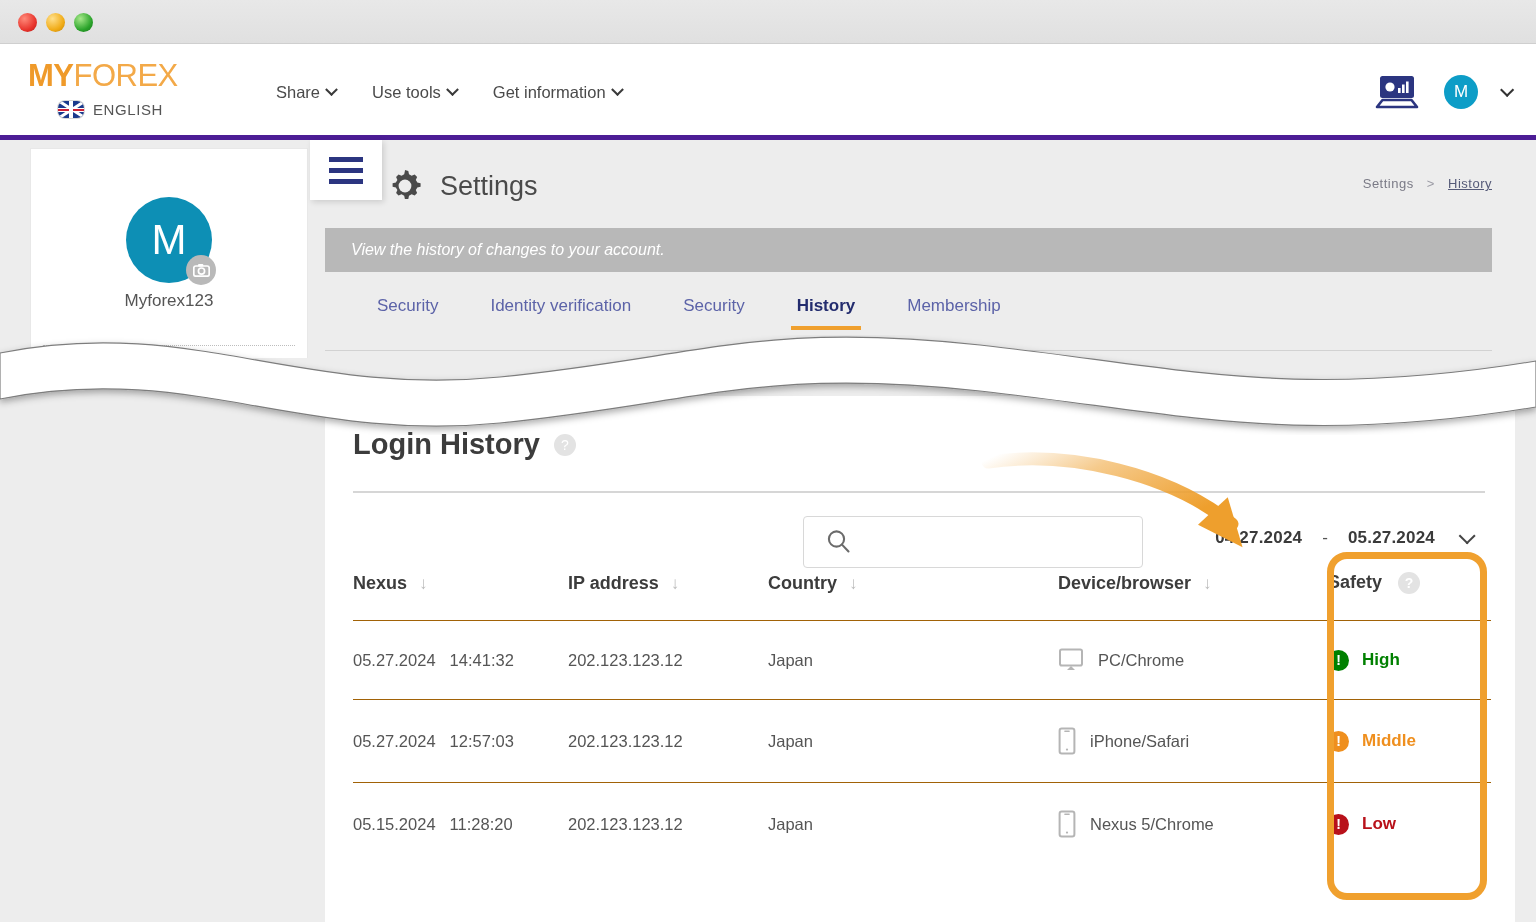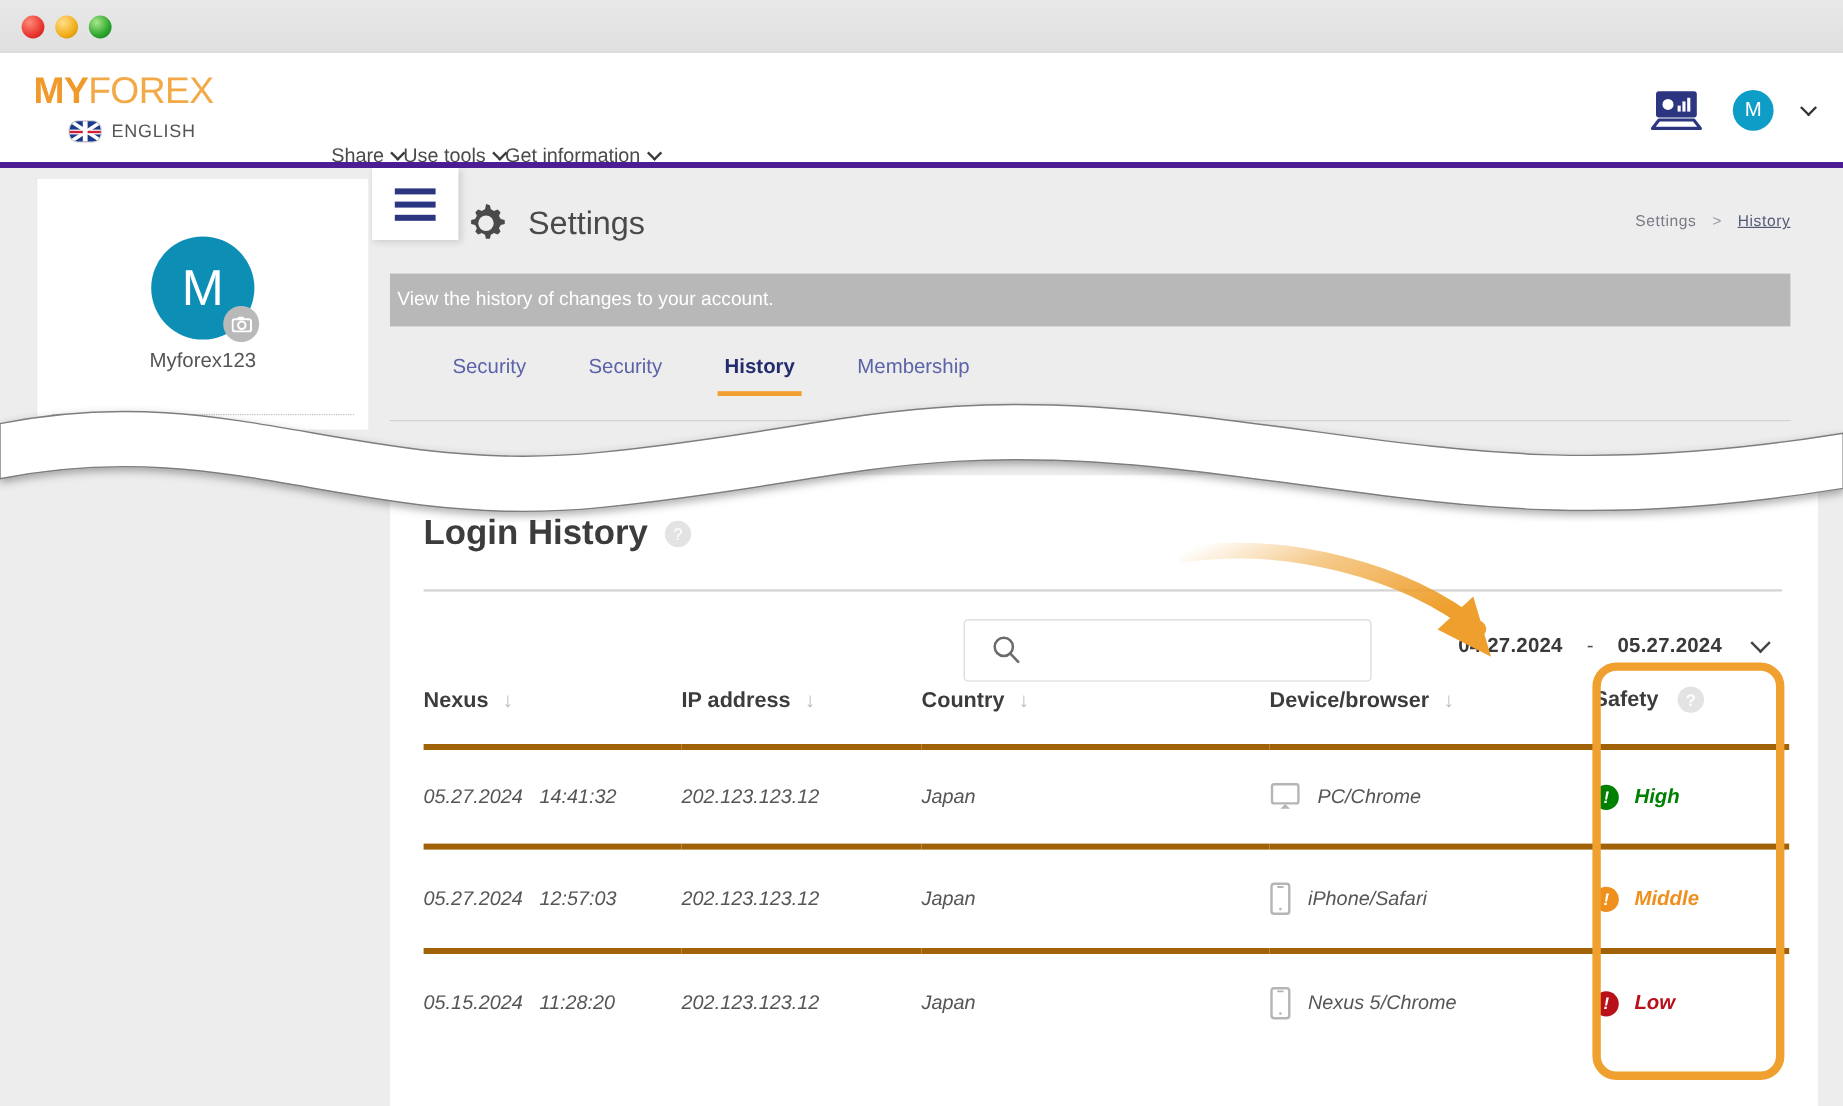--- a/index.html
+++ b/index.html
@@ -56,7 +56,7 @@
   .flag .x2 { transform: rotate(-33deg); }
   .lang-label { font-size: 15px; color: #555; letter-spacing: 0.6px; }
 
-  .nav { position: absolute; left: 276px; top: 0; height: 96px; display: flex; align-items: flex-end; }
+  .nav { position: absolute; left: 276px; top: 0; height: 96px; display: flex; align-items: center; gap: 36px; }
   .nav-item { font-size: 16.5px; color: #4a4a4a; display: flex; align-items: center; gap: 7px; cursor: pointer; }
   .caret { width: 9px; height: 9px; border-right: 2.2px solid #3a3a3a; border-bottom: 2.2px solid #3a3a3a;
            transform: rotate(45deg) translate(-2px,-2px); }

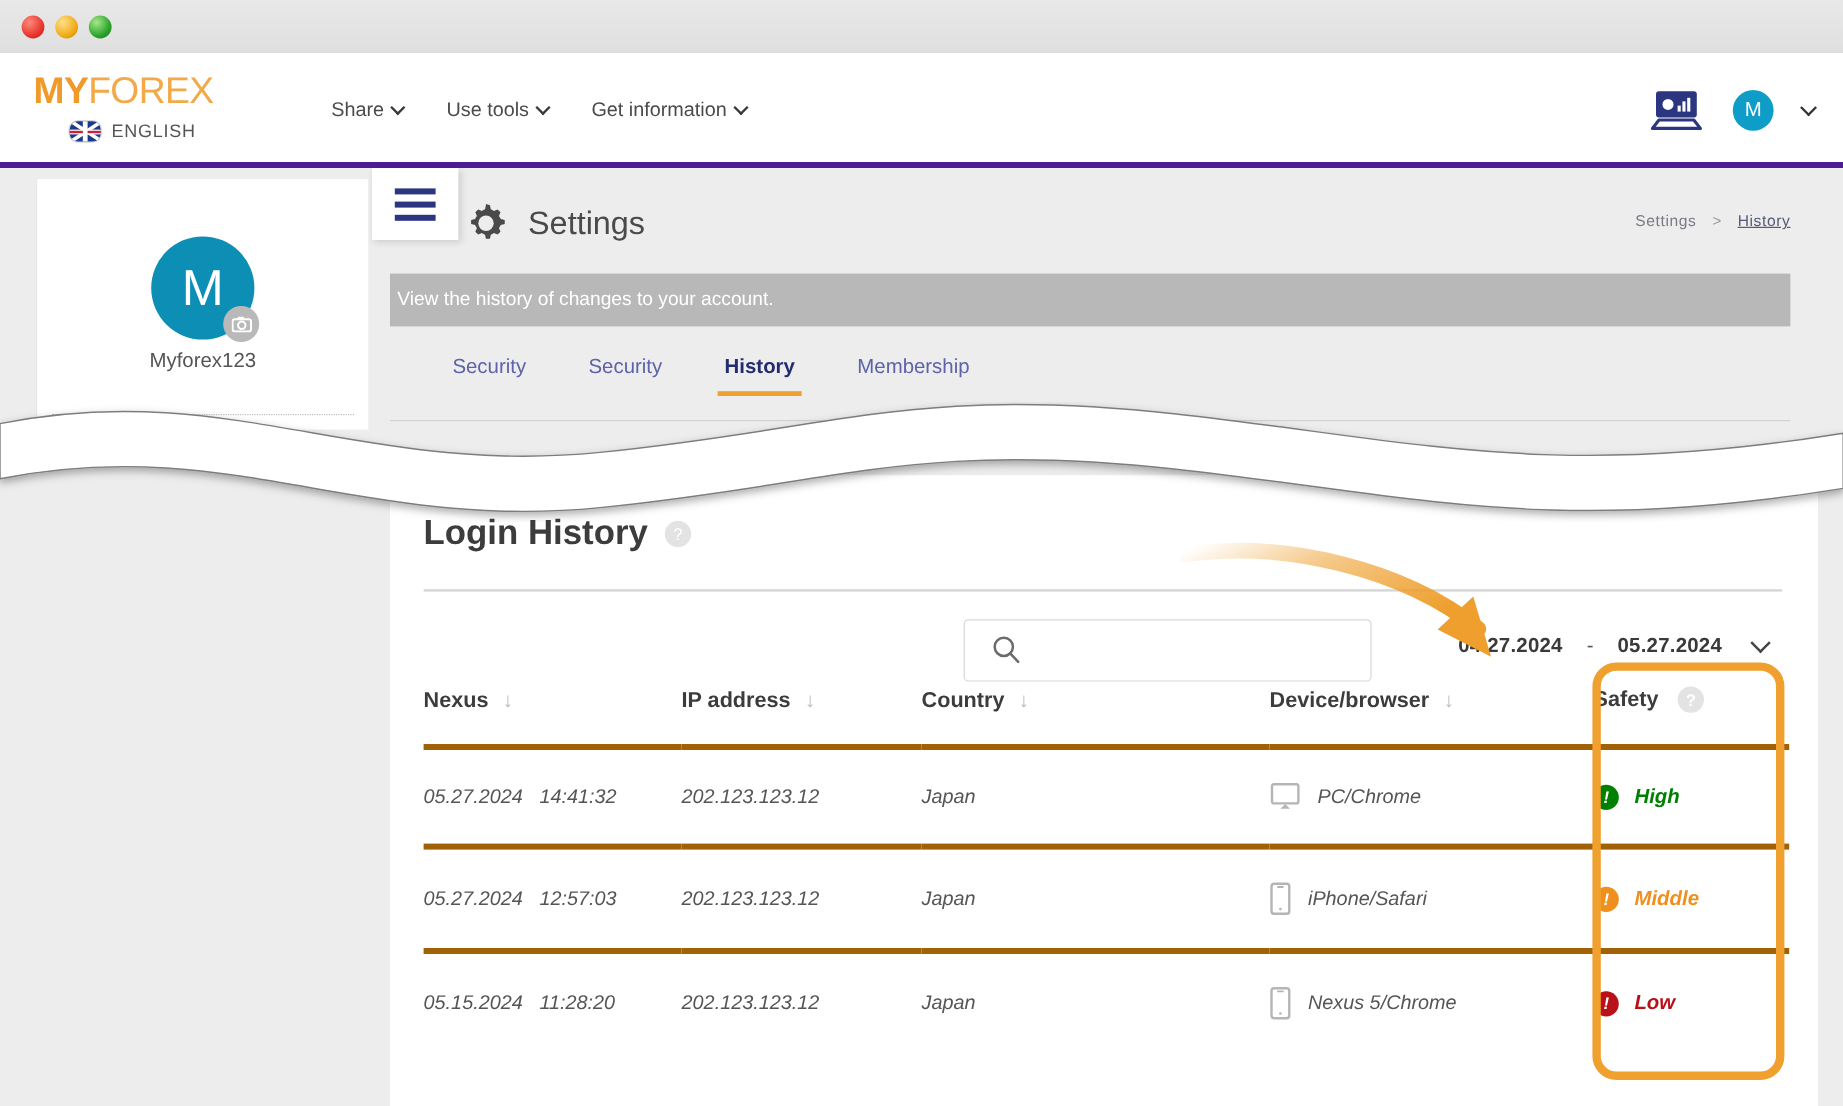--- a/index.html
+++ b/index.html
@@ -110,7 +110,7 @@
   .notice {
     position: absolute; left: 0; top: 80px; width: 1167px; height: 44px;
     background: #b8b8b8; color: #fff; font-size: 16px;
-    display: flex; align-items: center; padding-left: 6px;
+    display: flex; align-items: center; padding-left: 26px; font-style: italic;
   }
 
   .tabs { position: absolute; left: 26px; top: 148px; display: flex; gap: 0; align-items: flex-end; }

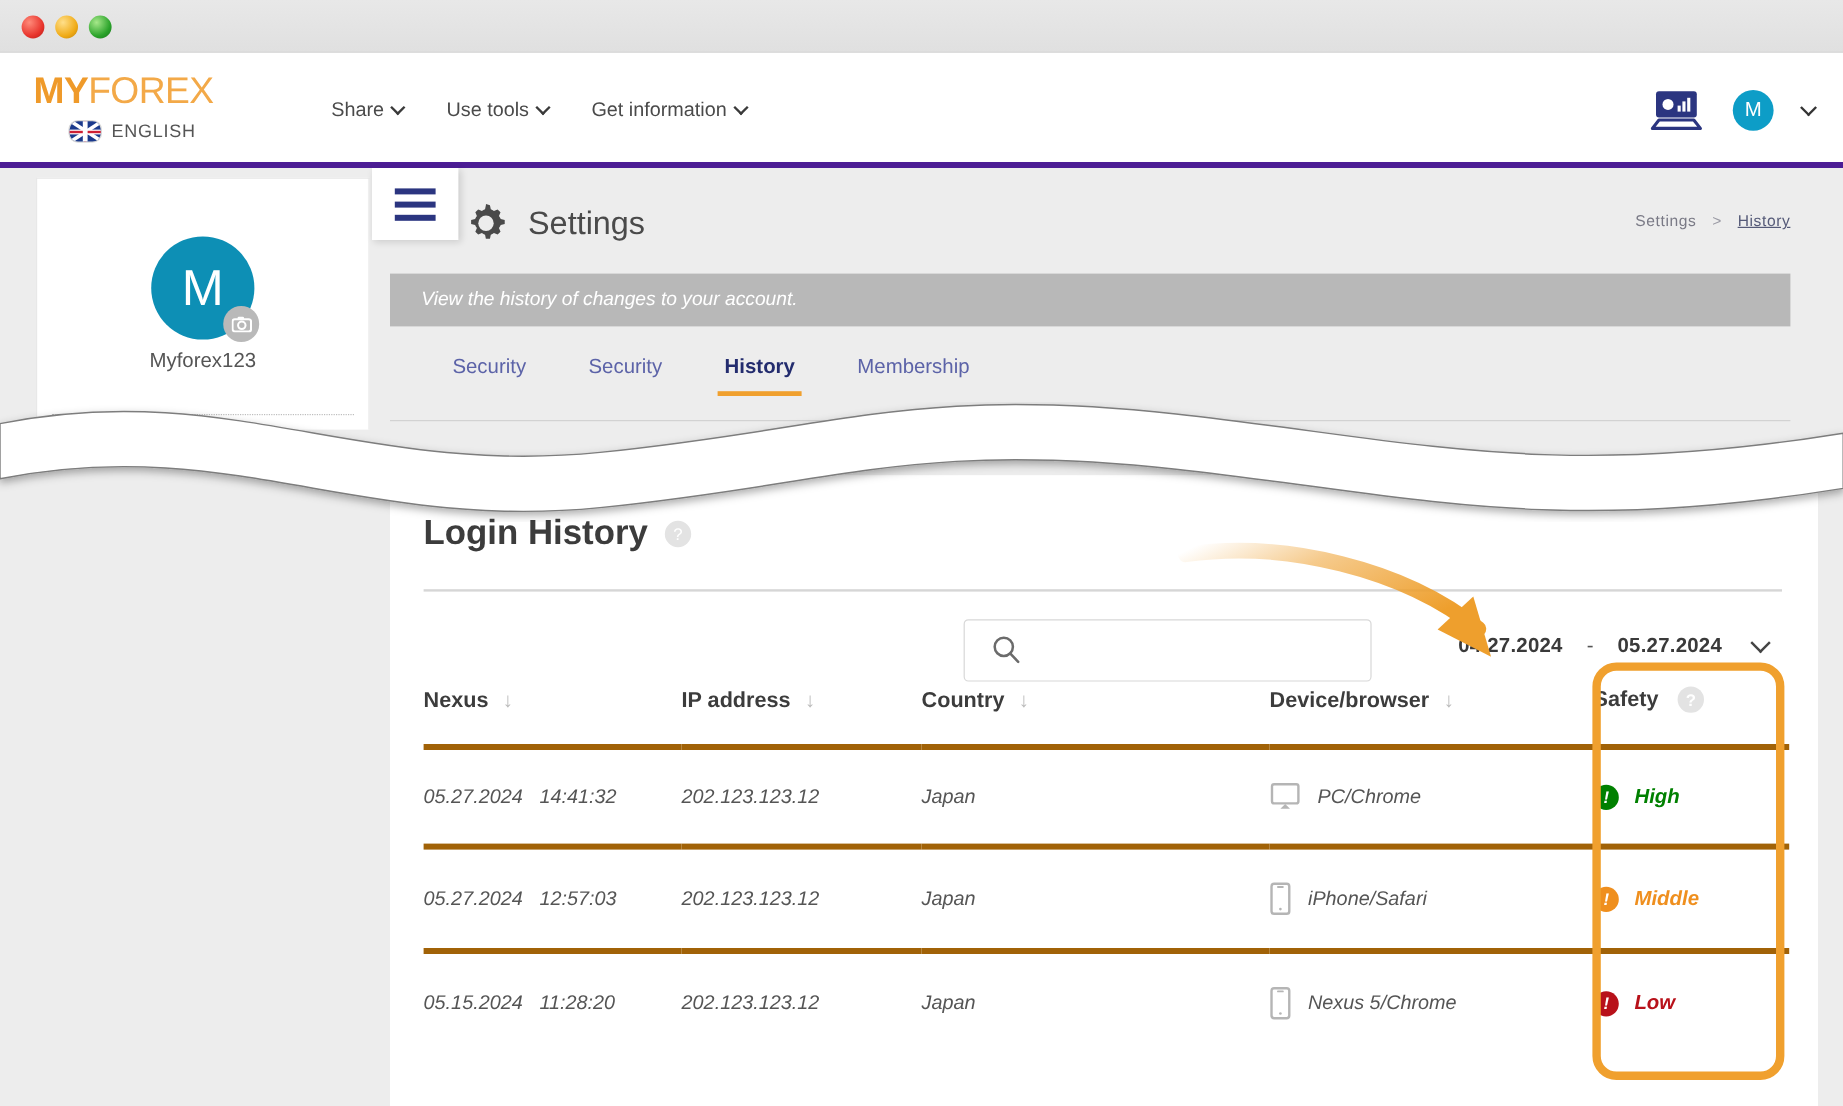--- a/index.html
+++ b/index.html
@@ -283,6 +283,7 @@
 
     <div class="tabs">
       <div class="tab">Security</div>
+      <div class="tab">Identity verification</div>
       <div class="tab">Security</div>
       <div class="tab active">History</div>
       <div class="tab">Membership</div>

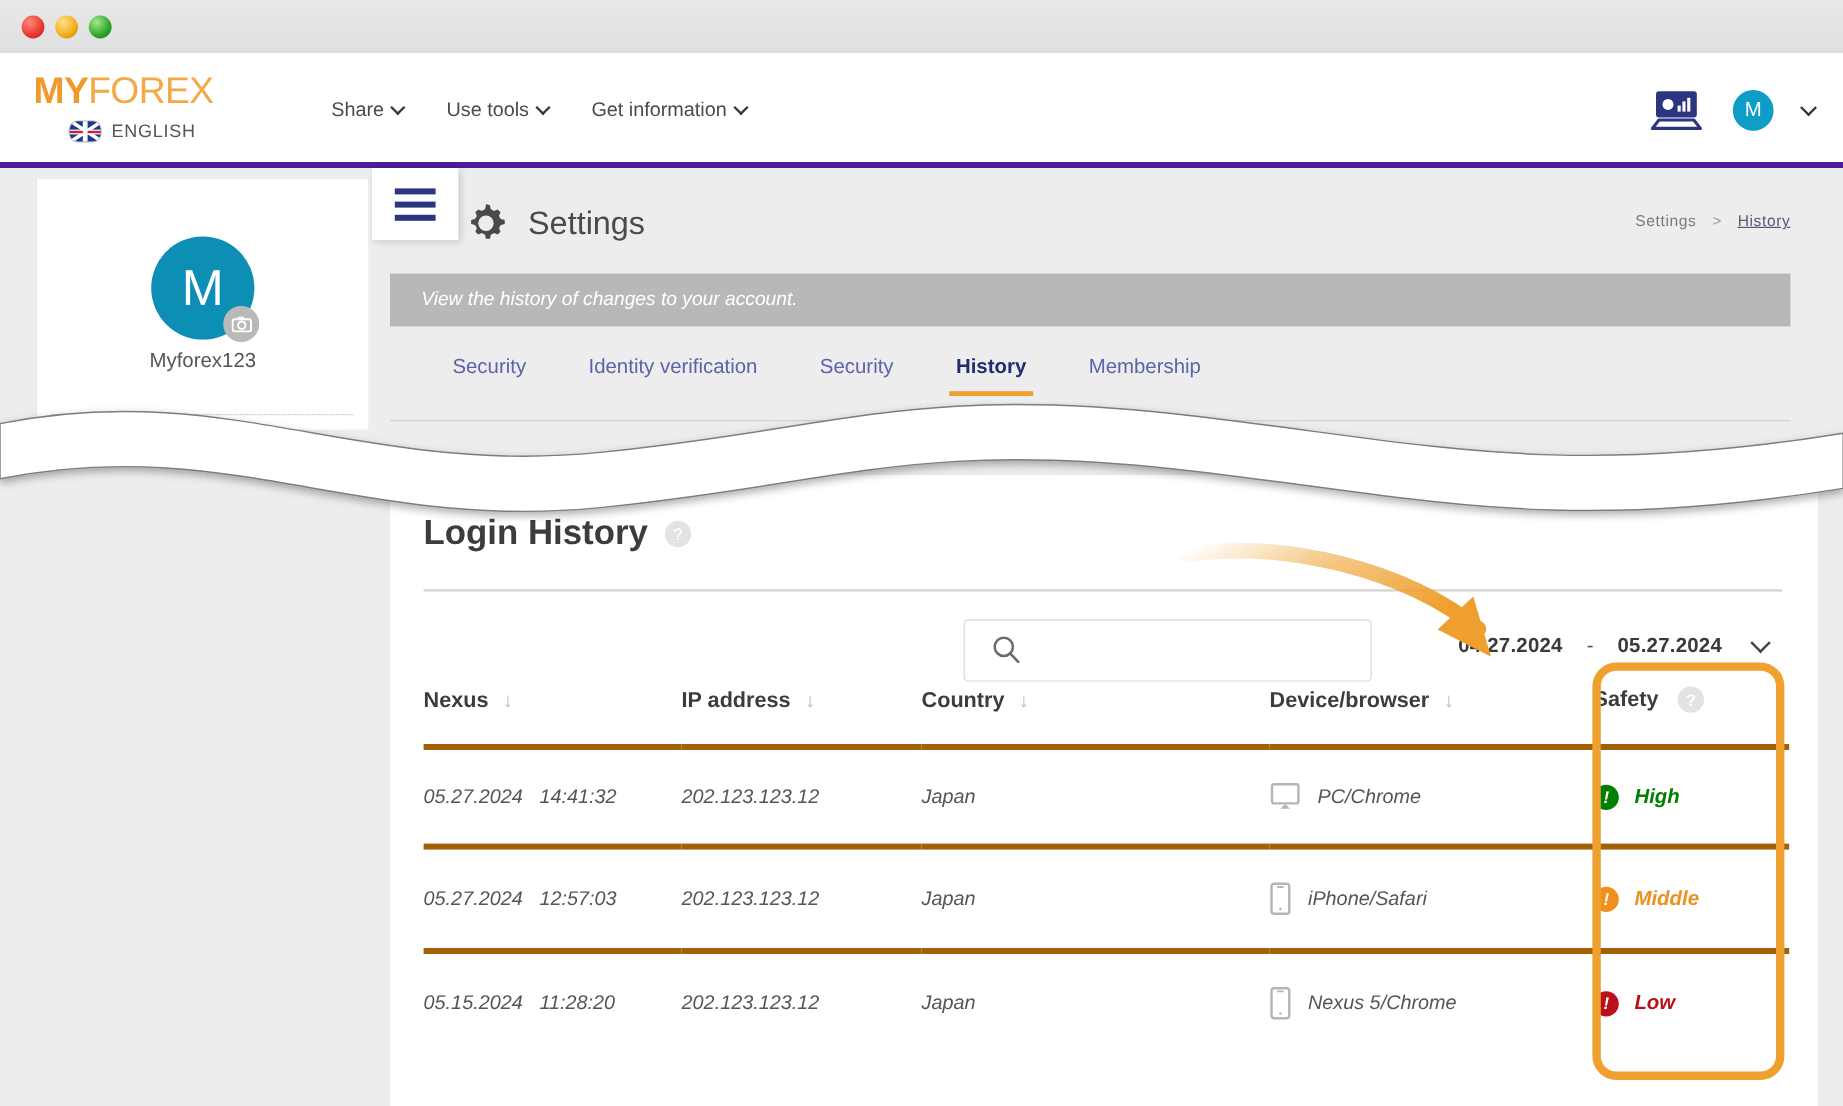--- a/index.html
+++ b/index.html
@@ -162,9 +162,8 @@
   }
   table.hist th .sortarrow { display: inline-block; margin-left: 12px; color: #bbb; font-size: 17px; font-weight: 400; }
   table.hist td {
-    font-size: 16.5px; color: #555; padding: 27px 0; border-top: 5px solid #a16207; vertical-align: middle;
+    font-size: 16.5px; color: #555; padding: 27px 0; border-top: 1px solid #a16207; vertical-align: middle;
     white-space: nowrap;
-    font-style: italic;
   }
   td.c-time { font-size: 14.5px; color: #606060; }
   td.c-time .tm { margin-left: 14px; }

